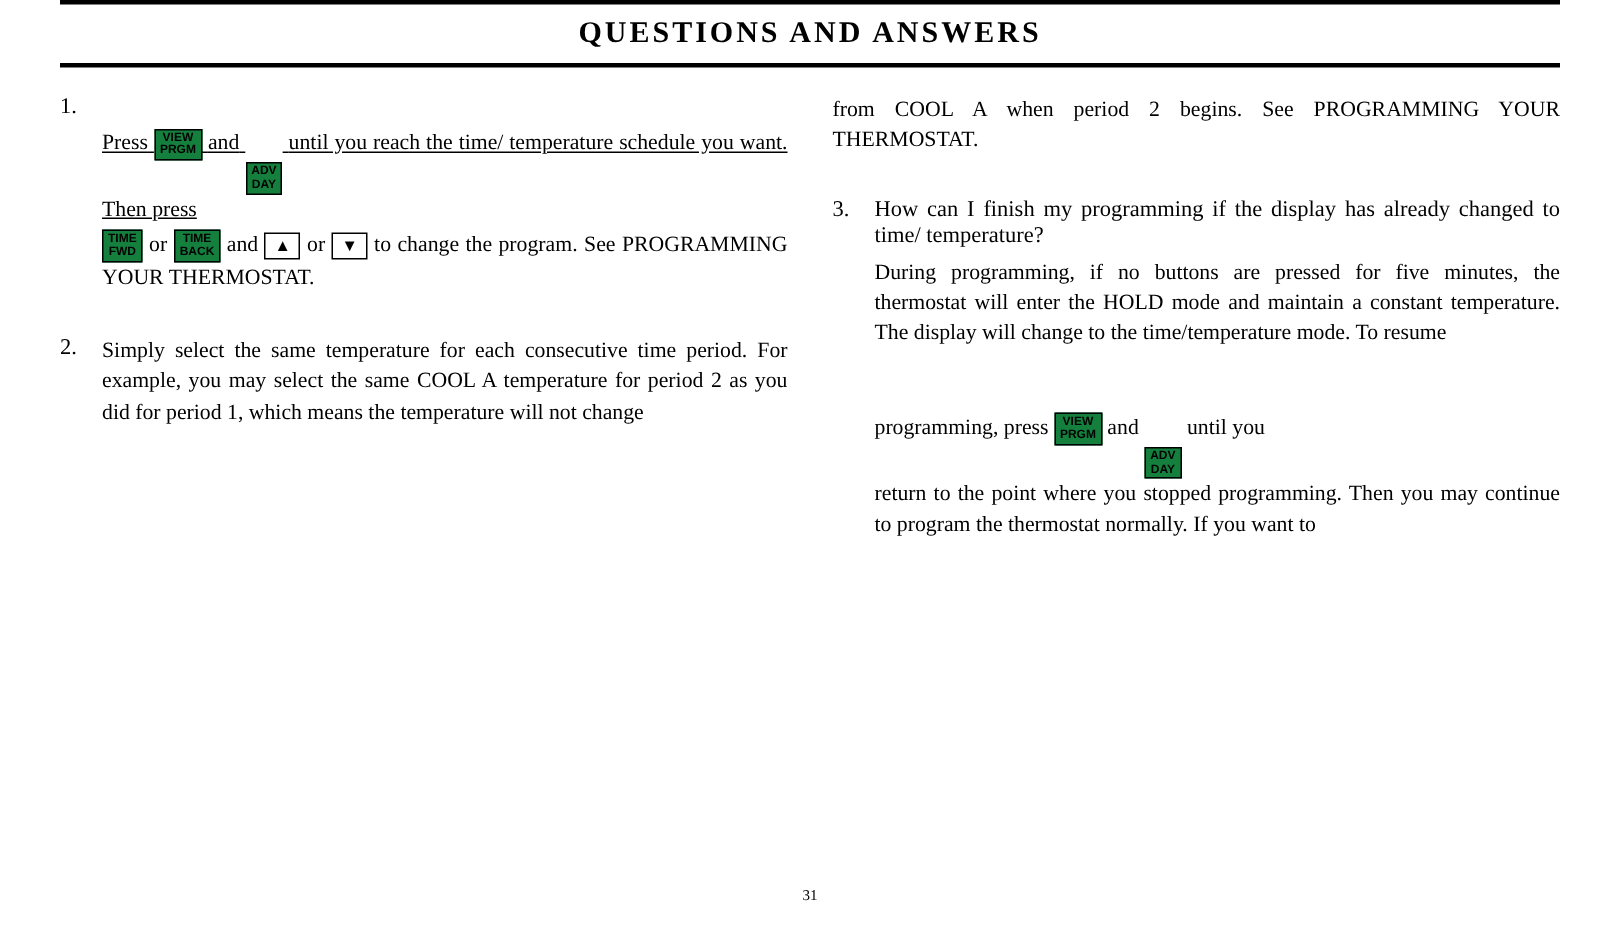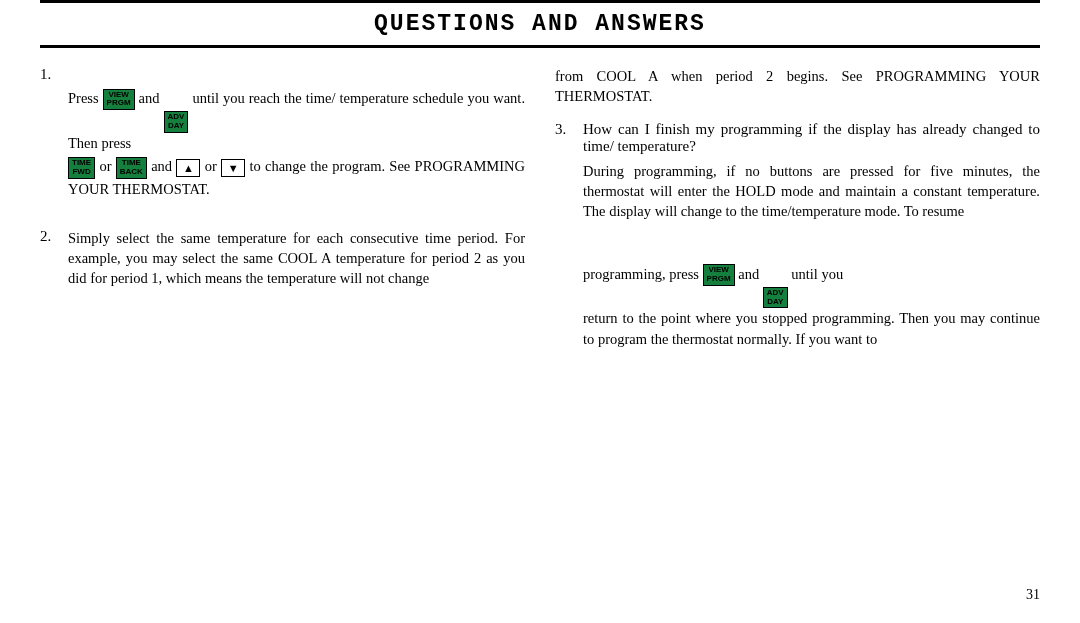--- a/index.html
+++ b/index.html
@@ -33,10 +33,10 @@
     }
 
     .title-text {
-      font-size: 23px;
+      font-size: 20px;
       font-weight: bold;
       letter-spacing: 2px;
-      font-family: Liberation Mono, monospace;
+      font-family: Liberation Serif, serif;
     }
 
     

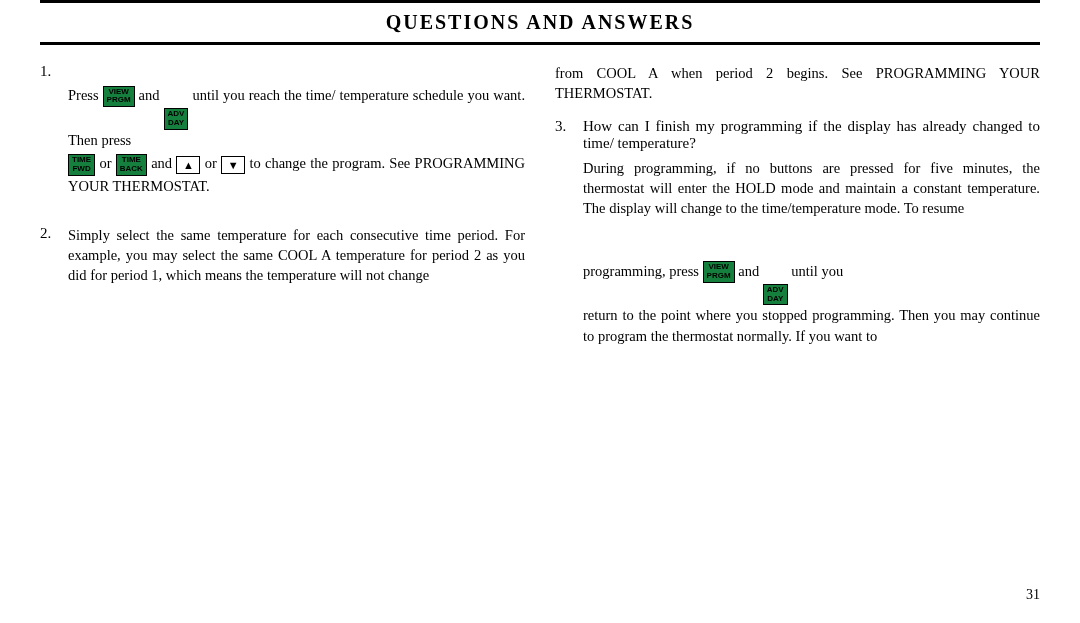--- a/index.html
+++ b/index.html
@@ -165,7 +165,7 @@
       font-size: 14.5px;
       text-align: justify;
       line-height: 1.4;
-      margin-bottom: 14px;
+      margin-bottom: 28px;
     }
 
     .right-item {

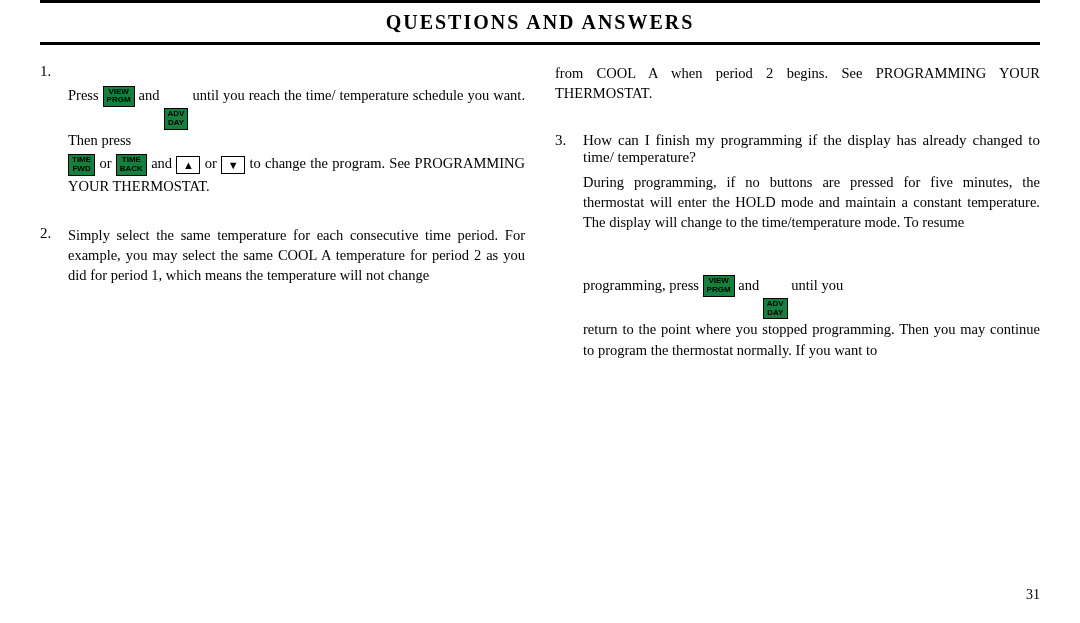--- a/index.html
+++ b/index.html
@@ -145,6 +145,7 @@
       margin-bottom: 2px;
       font-size: 14.5px;
       line-height: 1.5;
+      text-decoration: underline;
     }
 
     .press-line2 {

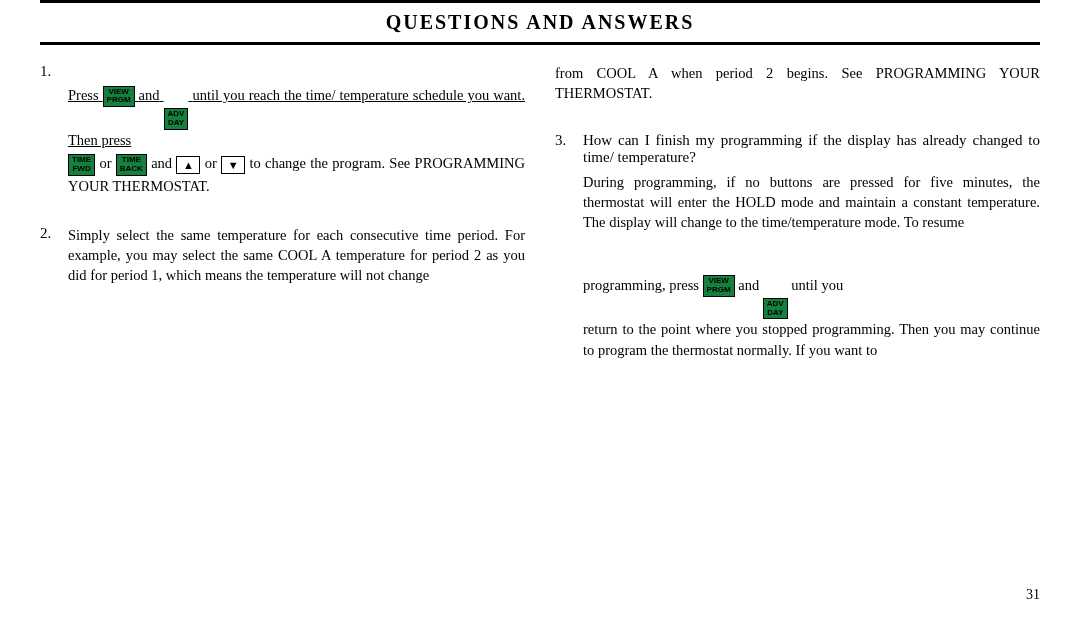--- a/index.html
+++ b/index.html
@@ -156,8 +156,8 @@
 
     
     .page-num {
-      text-align: right;
-      font-size: 14px;
+      text-align: center;
+      font-size: 10px;
       margin-top: 4px;
       padding-right: 0;
     }

